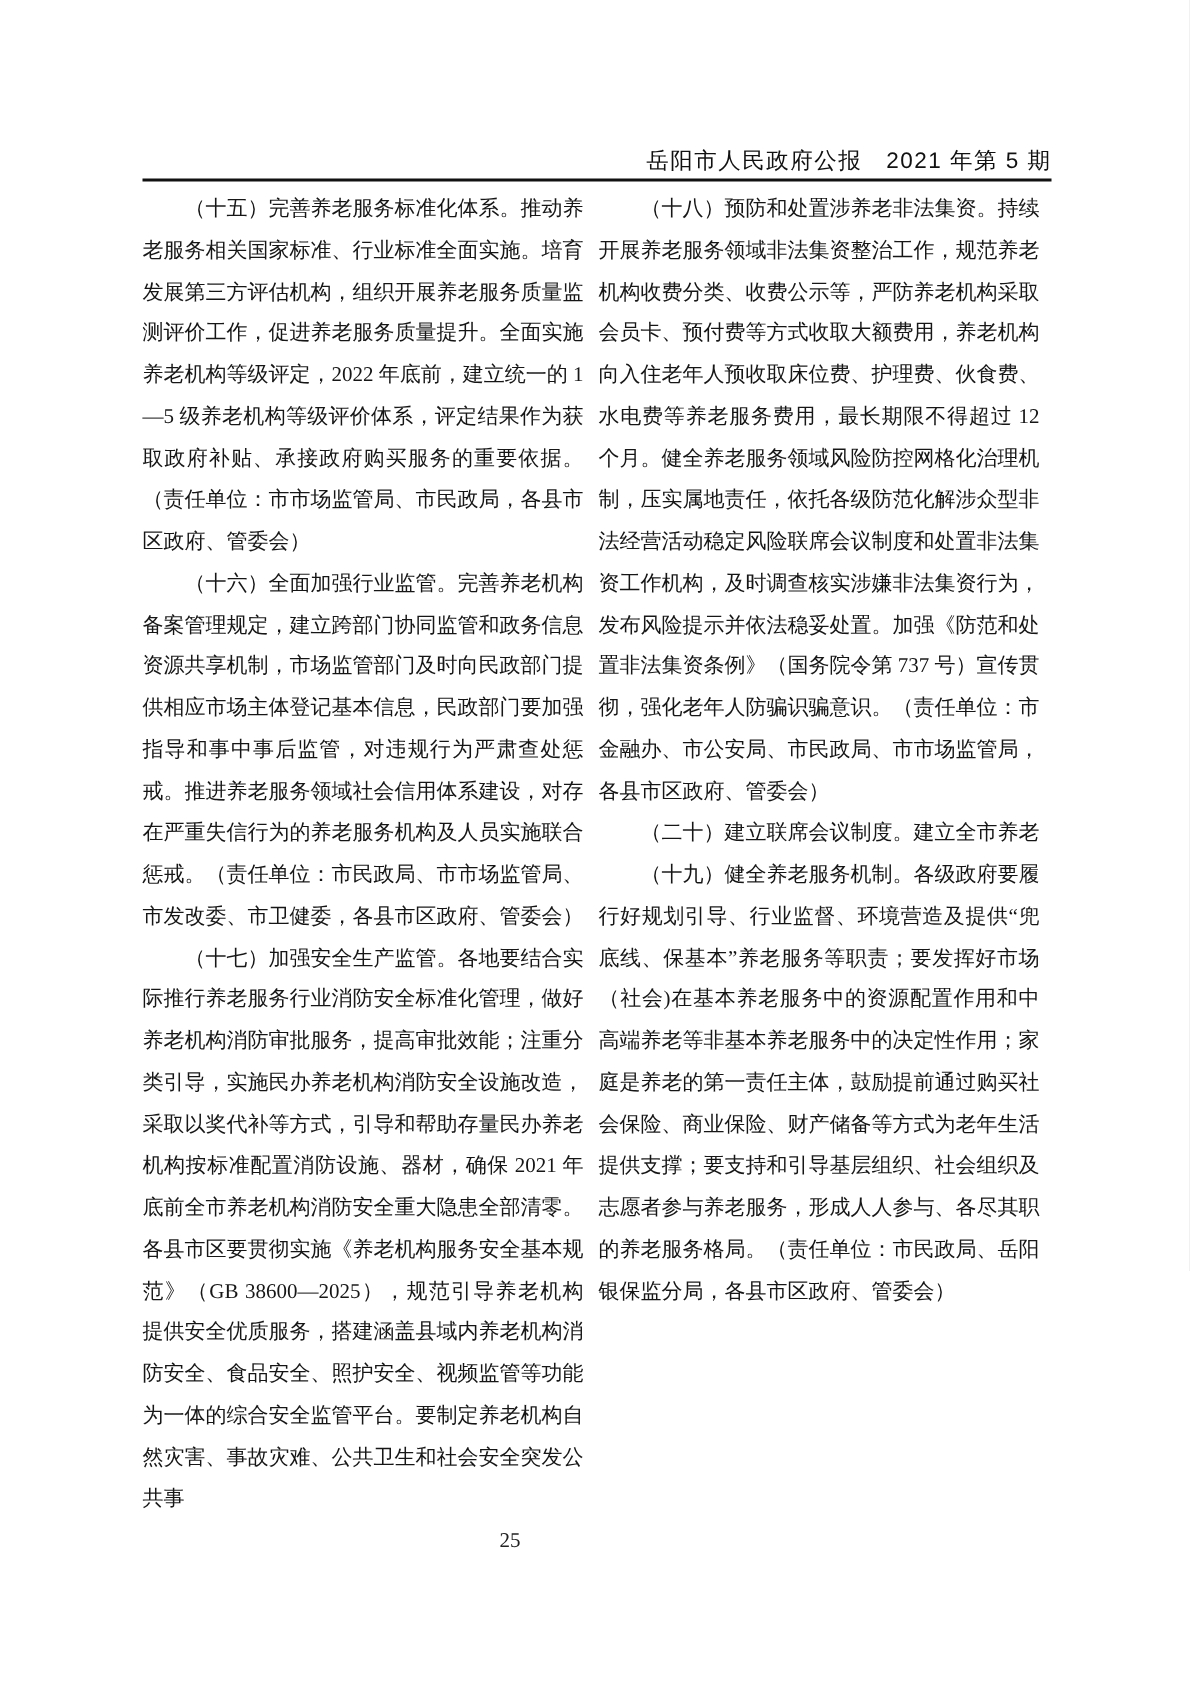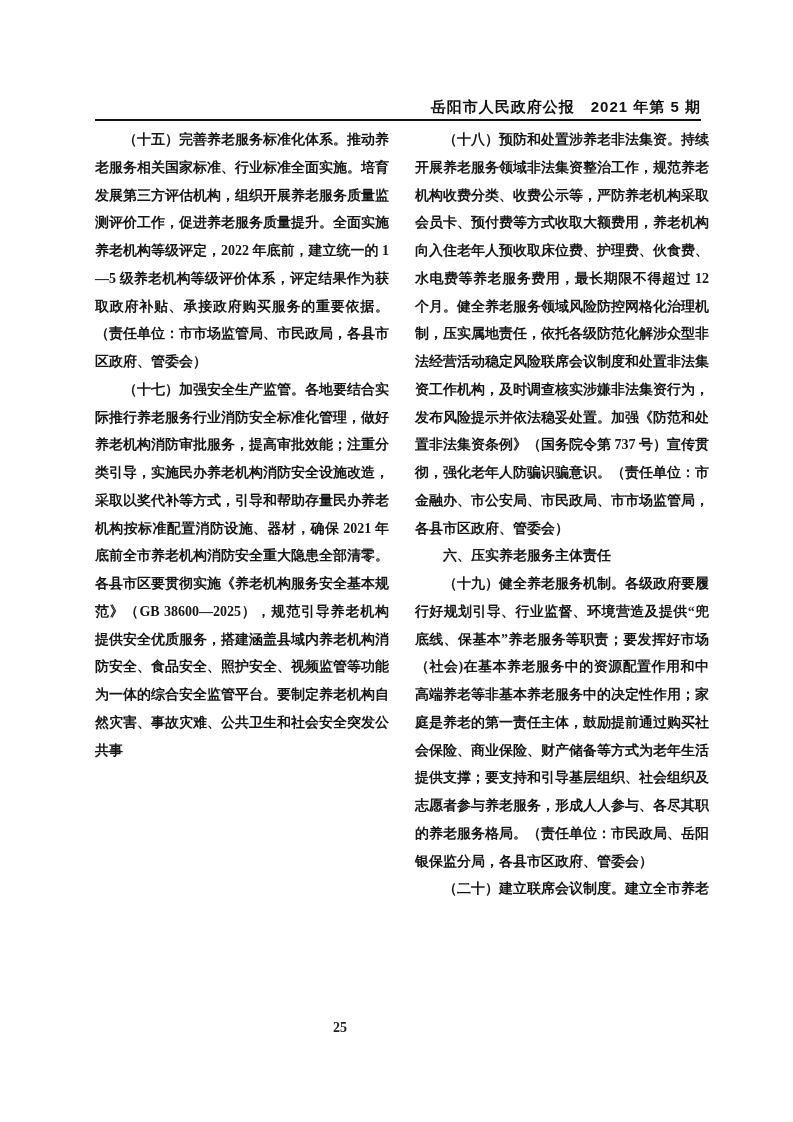--- a/index.html
+++ b/index.html
@@ -2,7 +2,7 @@
 <html><head>
 <meta charset="utf-8">
 <style>
-  * { margin: 0; padding: 0; box-sizing: border-box; font-weight: bold; }
+  * { margin: 0; padding: 0; box-sizing: border-box; }
   html, body { background: #e8e8e8; }
   .page {
     position: relative;

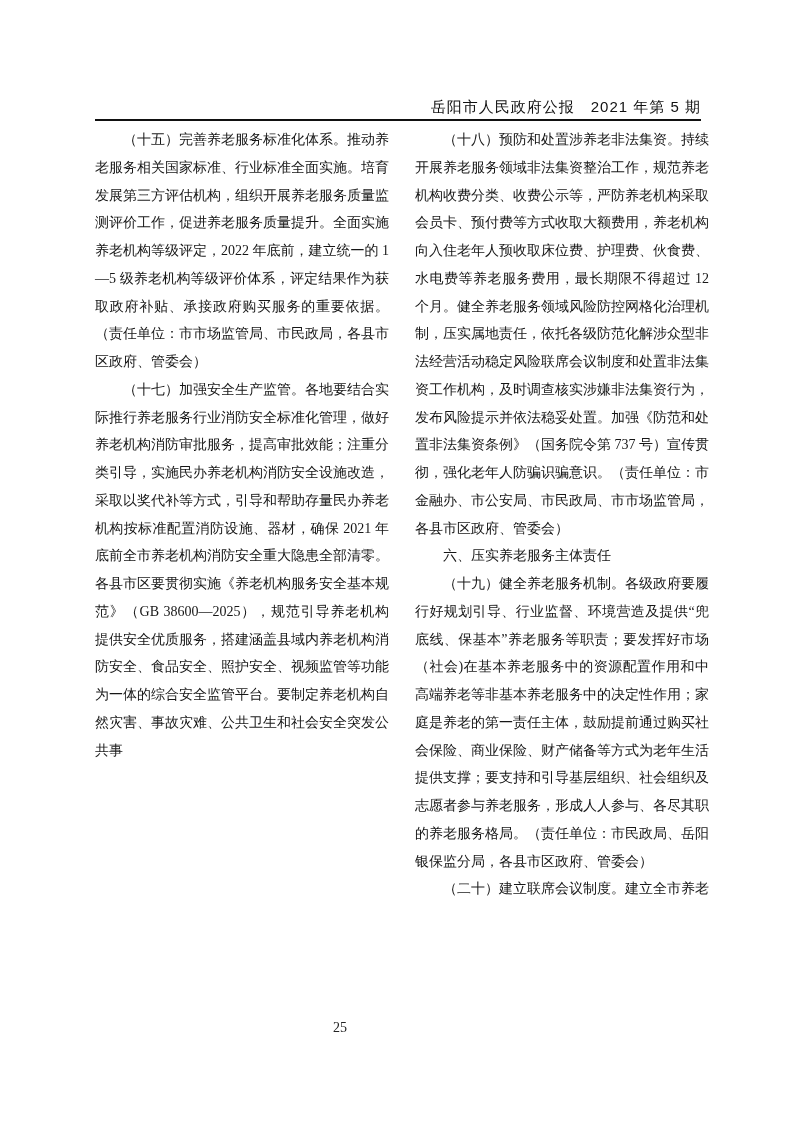--- a/index.html
+++ b/index.html
@@ -39,7 +39,7 @@
     top: 126px;
     width: 606px;
     display: flex;
-    gap: 26px;
+    gap: 10px;
   }
   .column {
     width: 294px;

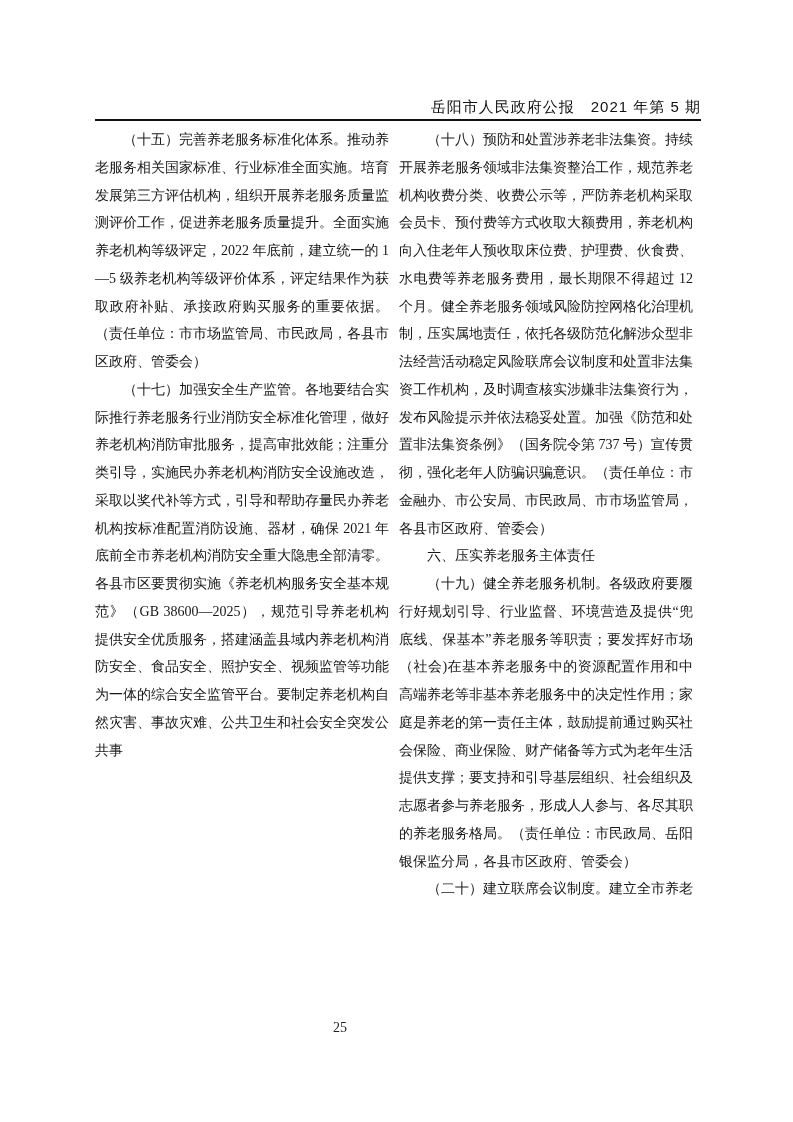--- a/index.html
+++ b/index.html
@@ -74,6 +74,7 @@
   <div class="columns">
     <div class="column">
         <p class="indent">（十五）完善养老服务标准化体系。推动养老服务相关国家标准、行业标准全面实施。培育发展第三方评估机构，组织开展养老服务质量监测评价工作，促进养老服务质量提升。全面实施养老机构等级评定，2022 年底前，建立统一的 1—5 级养老机构等级评价体系，评定结果作为获取政府补贴、承接政府购买服务的重要依据。（责任单位：市市场监管局、市民政局，各县市区政府、管委会）</p>
+        <p class="indent">（十六）全面加强行业监管。完善养老机构备案管理规定，建立跨部门协同监管和政务信息资源共享机制，市场监管部门及时向民政部门提供相应市场主体登记基本信息，民政部门要加强指导和事中事后监管，对违规行为严肃查处惩戒。推进养老服务领域社会信用体系建设，对存在严重失信行为的养老服务机构及人员实施联合惩戒。（责任单位：市民政局、市市场监管局、市发改委、市卫健委，各县市区政府、管委会）</p>
         <p class="indent">（十七）加强安全生产监管。各地要结合实际推行养老服务行业消防安全标准化管理，做好养老机构消防审批服务，提高审批效能；注重分类引导，实施民办养老机构消防安全设施改造，采取以奖代补等方式，引导和帮助存量民办养老机构按标准配置消防设施、器材，确保 2021 年底前全市养老机构消防安全重大隐患全部清零。各县市区要贯彻实施《养老机构服务安全基本规范》（GB 38600—2025），规范引导养老机构提供安全优质服务，搭建涵盖县域内养老机构消防安全、食品安全、照护安全、视频监管等功能为一体的综合安全监管平台。要制定养老机构自然灾害、事故灾难、公共卫生和社会安全突发公共事</p>
       </div>
     <div class="column">

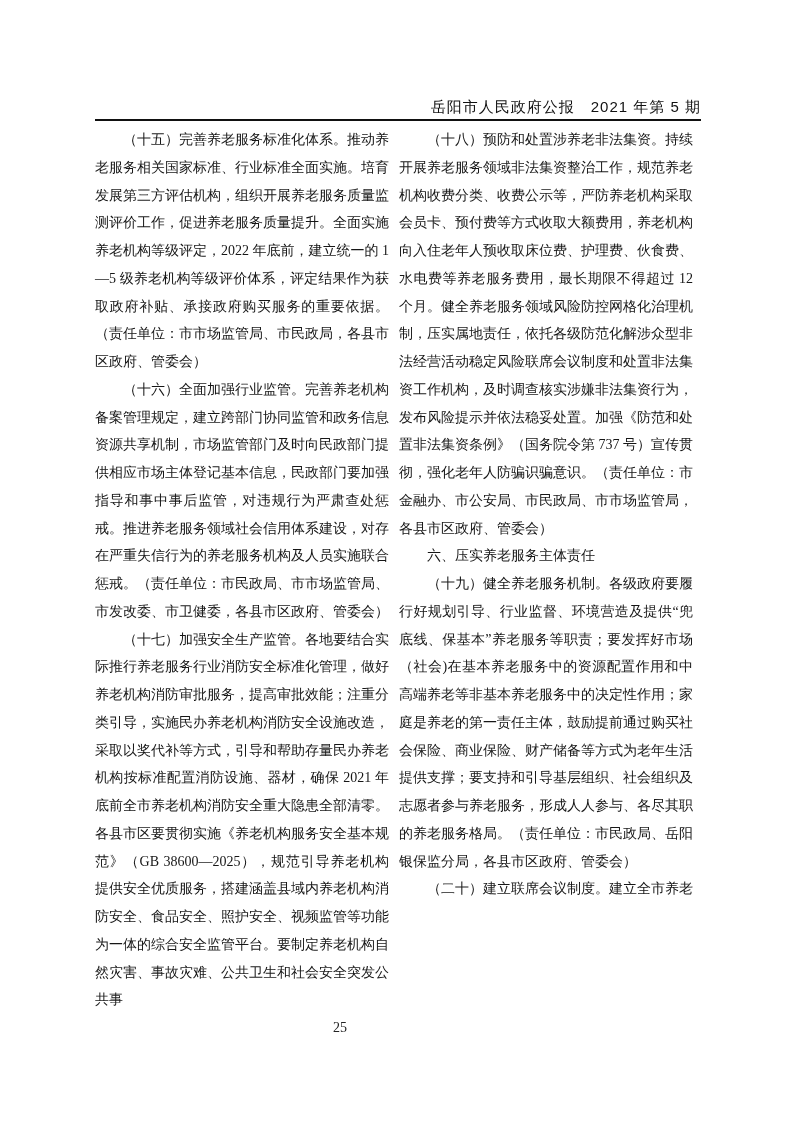--- a/index.html
+++ b/index.html
@@ -79,7 +79,6 @@
       </div>
     <div class="column">
         <p class="indent">（十八）预防和处置涉养老非法集资。持续开展养老服务领域非法集资整治工作，规范养老机构收费分类、收费公示等，严防养老机构采取会员卡、预付费等方式收取大额费用，养老机构向入住老年人预收取床位费、护理费、伙食费、水电费等养老服务费用，最长期限不得超过 12 个月。健全养老服务领域风险防控网格化治理机制，压实属地责任，依托各级防范化解涉众型非法经营活动稳定风险联席会议制度和处置非法集资工作机构，及时调查核实涉嫌非法集资行为，发布风险提示并依法稳妥处置。加强《防范和处置非法集资条例》（国务院令第 737 号）宣传贯彻，强化老年人防骗识骗意识。（责任单位：市金融办、市公安局、市民政局、市市场监管局，各县市区政府、管委会）</p>
-        <p class="heading">六、压实养老服务主体责任</p>
         <p class="indent">（十九）健全养老服务机制。各级政府要履行好规划引导、行业监督、环境营造及提供“兜底线、保基本”养老服务等职责；要发挥好市场（社会)在基本养老服务中的资源配置作用和中高端养老等非基本养老服务中的决定性作用；家庭是养老的第一责任主体，鼓励提前通过购买社会保险、商业保险、财产储备等方式为老年生活提供支撑；要支持和引导基层组织、社会组织及志愿者参与养老服务，形成人人参与、各尽其职的养老服务格局。（责任单位：市民政局、岳阳银保监分局，各县市区政府、管委会）</p>
         <p class="indent">（二十）建立联席会议制度。建立全市养老</p>
       </div>

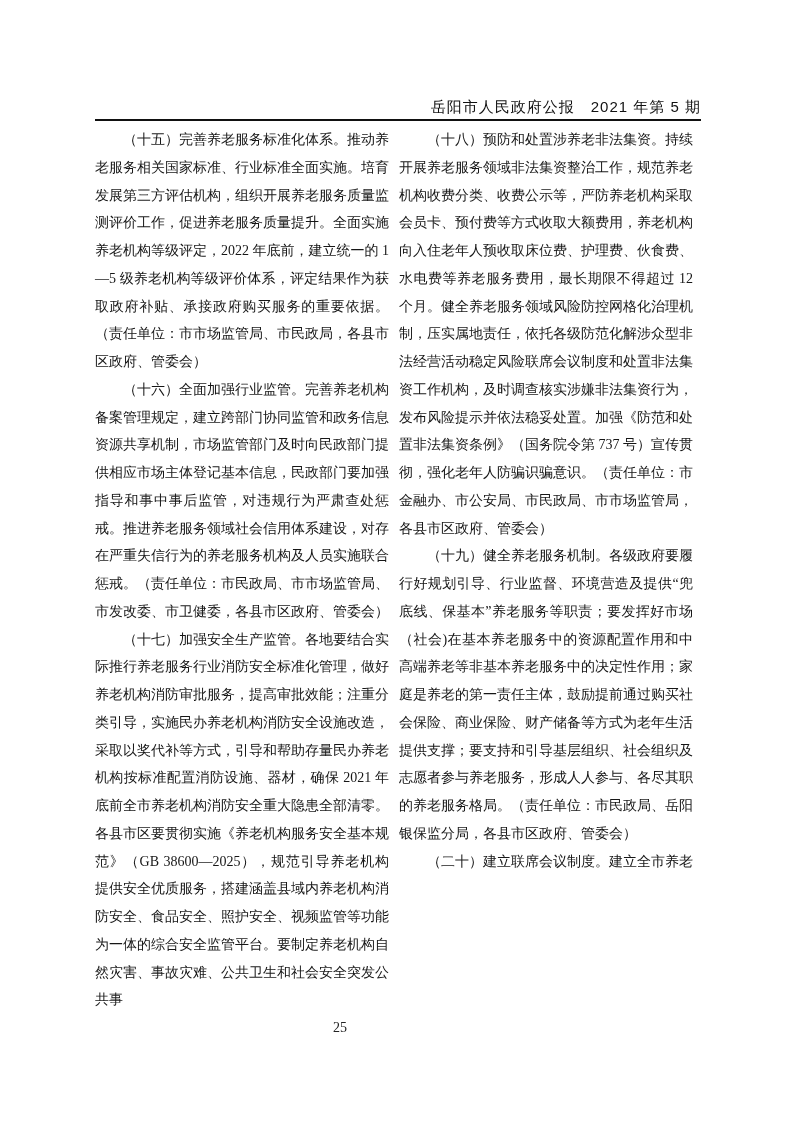--- a/index.html
+++ b/index.html
@@ -79,8 +79,8 @@
       </div>
     <div class="column">
         <p class="indent">（十八）预防和处置涉养老非法集资。持续开展养老服务领域非法集资整治工作，规范养老机构收费分类、收费公示等，严防养老机构采取会员卡、预付费等方式收取大额费用，养老机构向入住老年人预收取床位费、护理费、伙食费、水电费等养老服务费用，最长期限不得超过 12 个月。健全养老服务领域风险防控网格化治理机制，压实属地责任，依托各级防范化解涉众型非法经营活动稳定风险联席会议制度和处置非法集资工作机构，及时调查核实涉嫌非法集资行为，发布风险提示并依法稳妥处置。加强《防范和处置非法集资条例》（国务院令第 737 号）宣传贯彻，强化老年人防骗识骗意识。（责任单位：市金融办、市公安局、市民政局、市市场监管局，各县市区政府、管委会）</p>
+        <p class="indent">（二十）建立联席会议制度。建立全市养老</p>
         <p class="indent">（十九）健全养老服务机制。各级政府要履行好规划引导、行业监督、环境营造及提供“兜底线、保基本”养老服务等职责；要发挥好市场（社会)在基本养老服务中的资源配置作用和中高端养老等非基本养老服务中的决定性作用；家庭是养老的第一责任主体，鼓励提前通过购买社会保险、商业保险、财产储备等方式为老年生活提供支撑；要支持和引导基层组织、社会组织及志愿者参与养老服务，形成人人参与、各尽其职的养老服务格局。（责任单位：市民政局、岳阳银保监分局，各县市区政府、管委会）</p>
-        <p class="indent">（二十）建立联席会议制度。建立全市养老</p>
       </div>
   </div>
 

